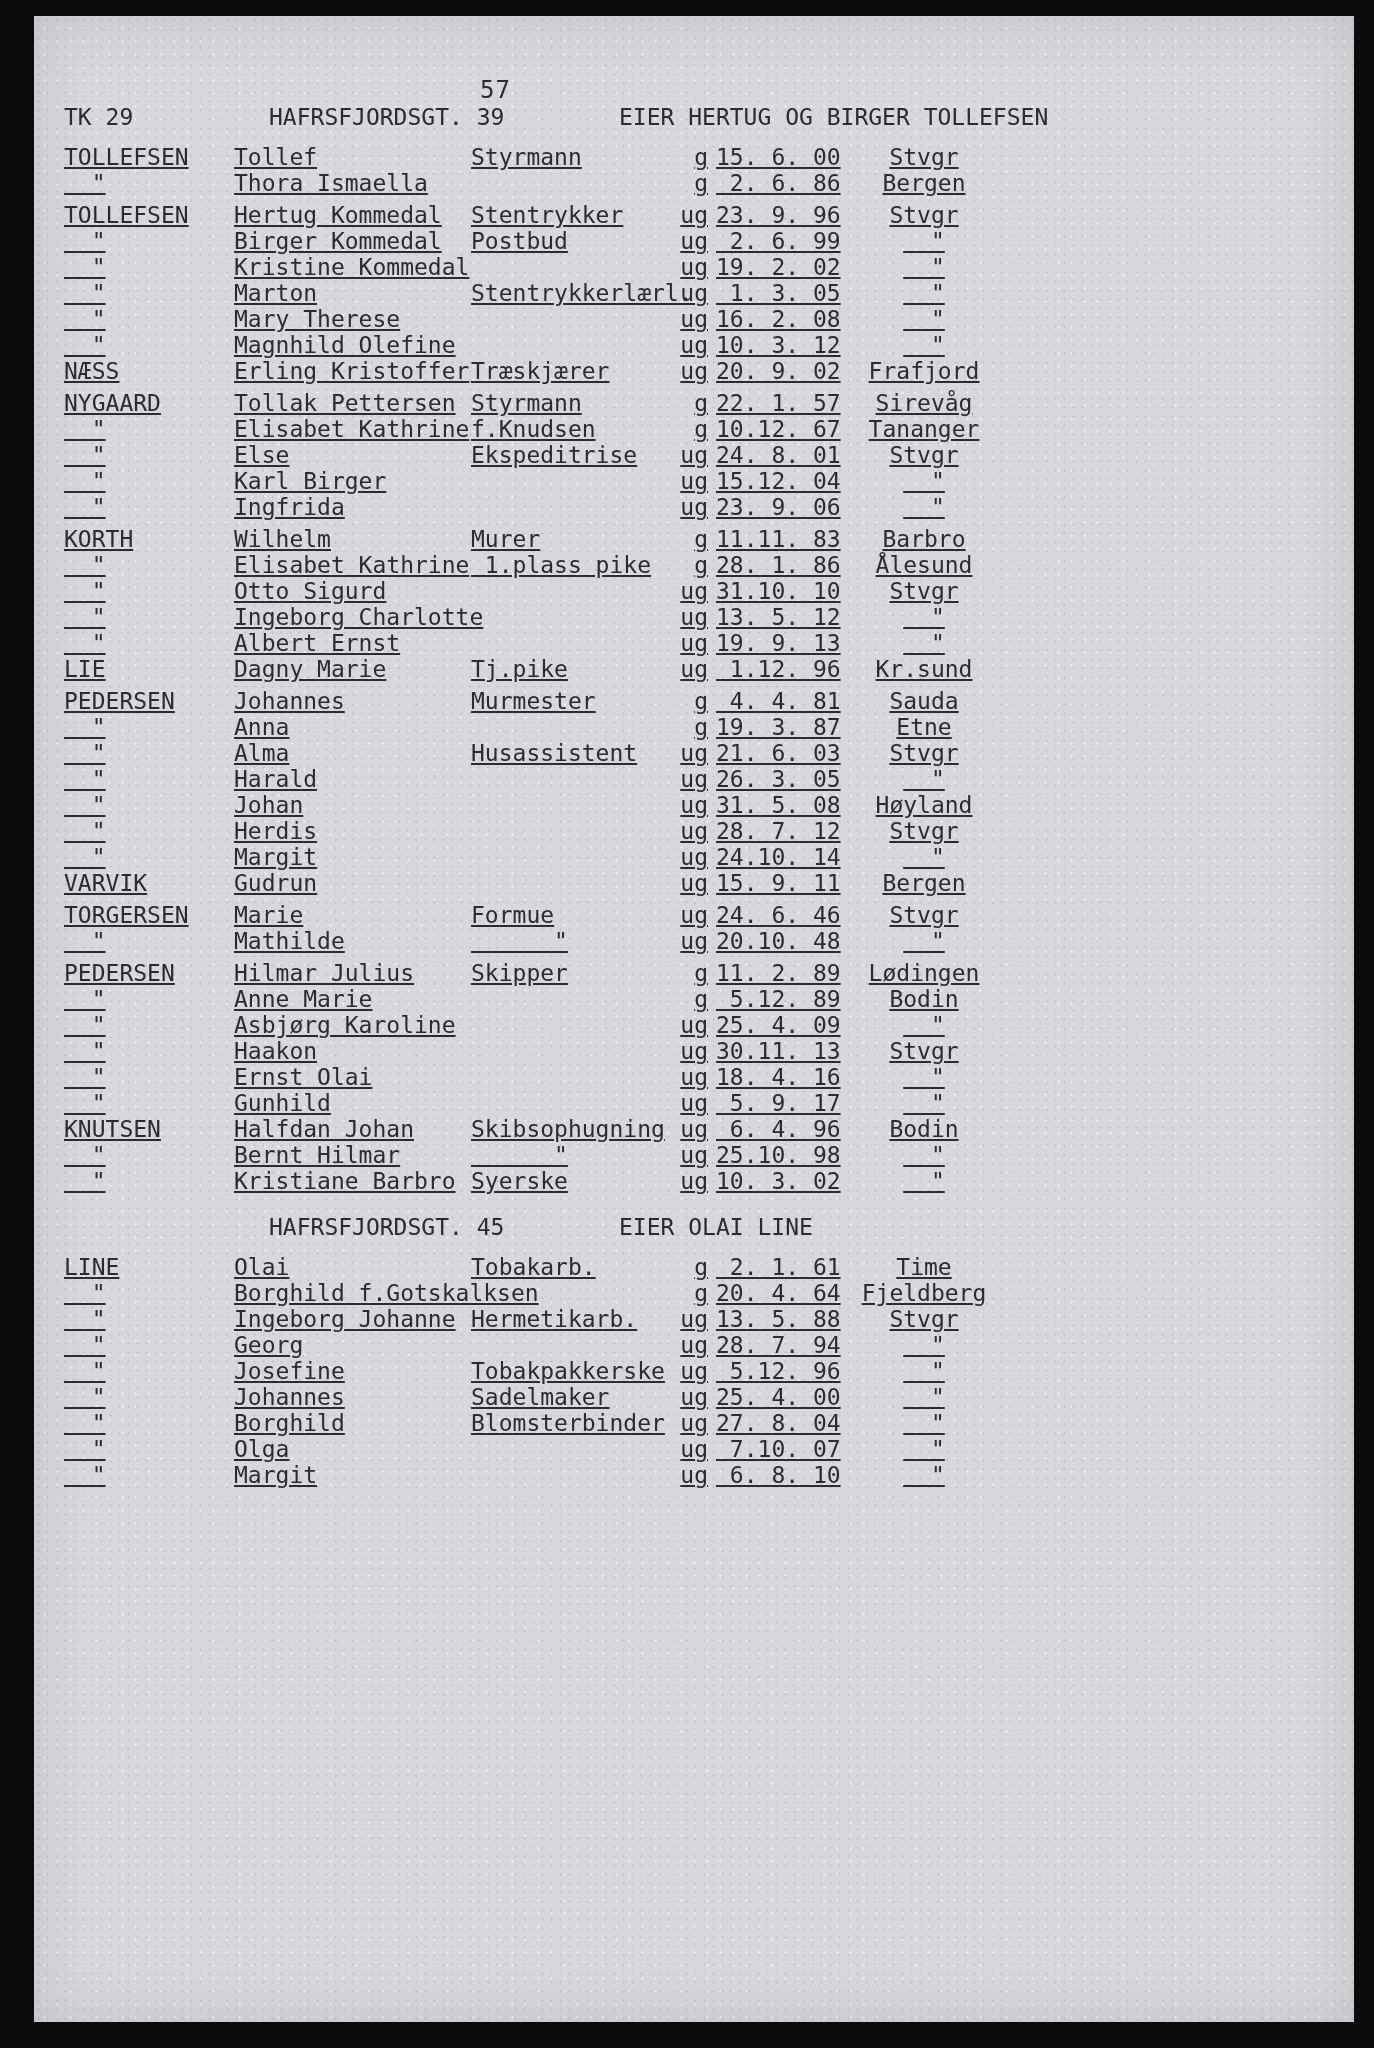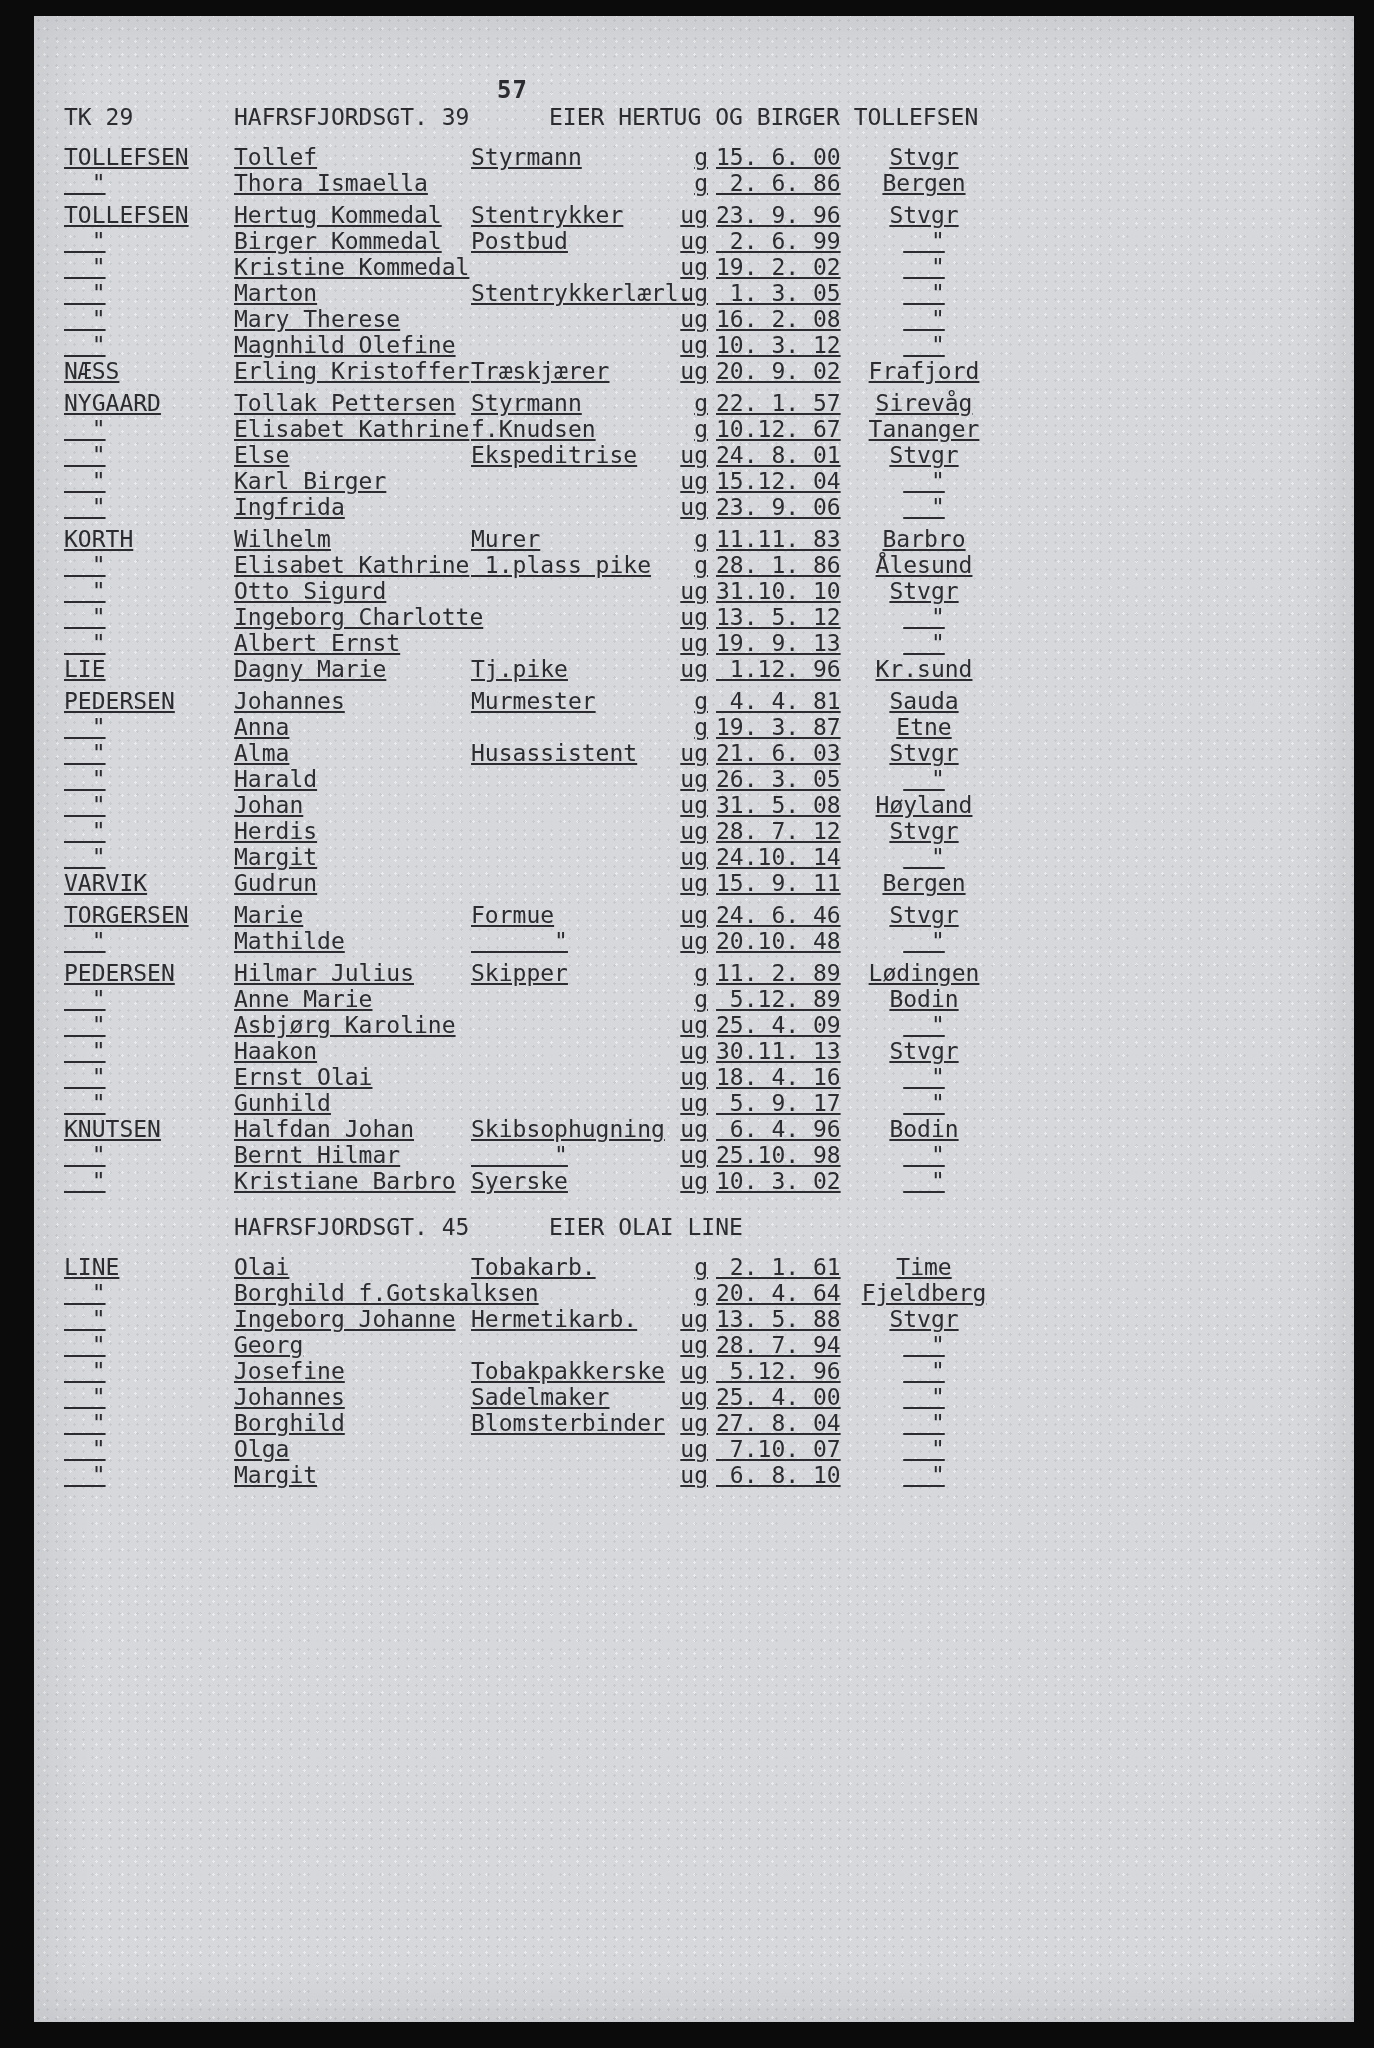--- a/index.html
+++ b/index.html
@@ -27,8 +27,8 @@
     box-shadow:inset 0 0 60px rgba(40,45,60,.12);
   }
   .page-number{
-    position:absolute;left:463px;top:60px;
-    font-size:24px;letter-spacing:1px;font-weight:bold;
+    position:absolute;left:446px;top:60px;
+    font-size:24px;letter-spacing:1px;
   }
   .doc{
     position:absolute;left:30px;top:88px;right:10px;

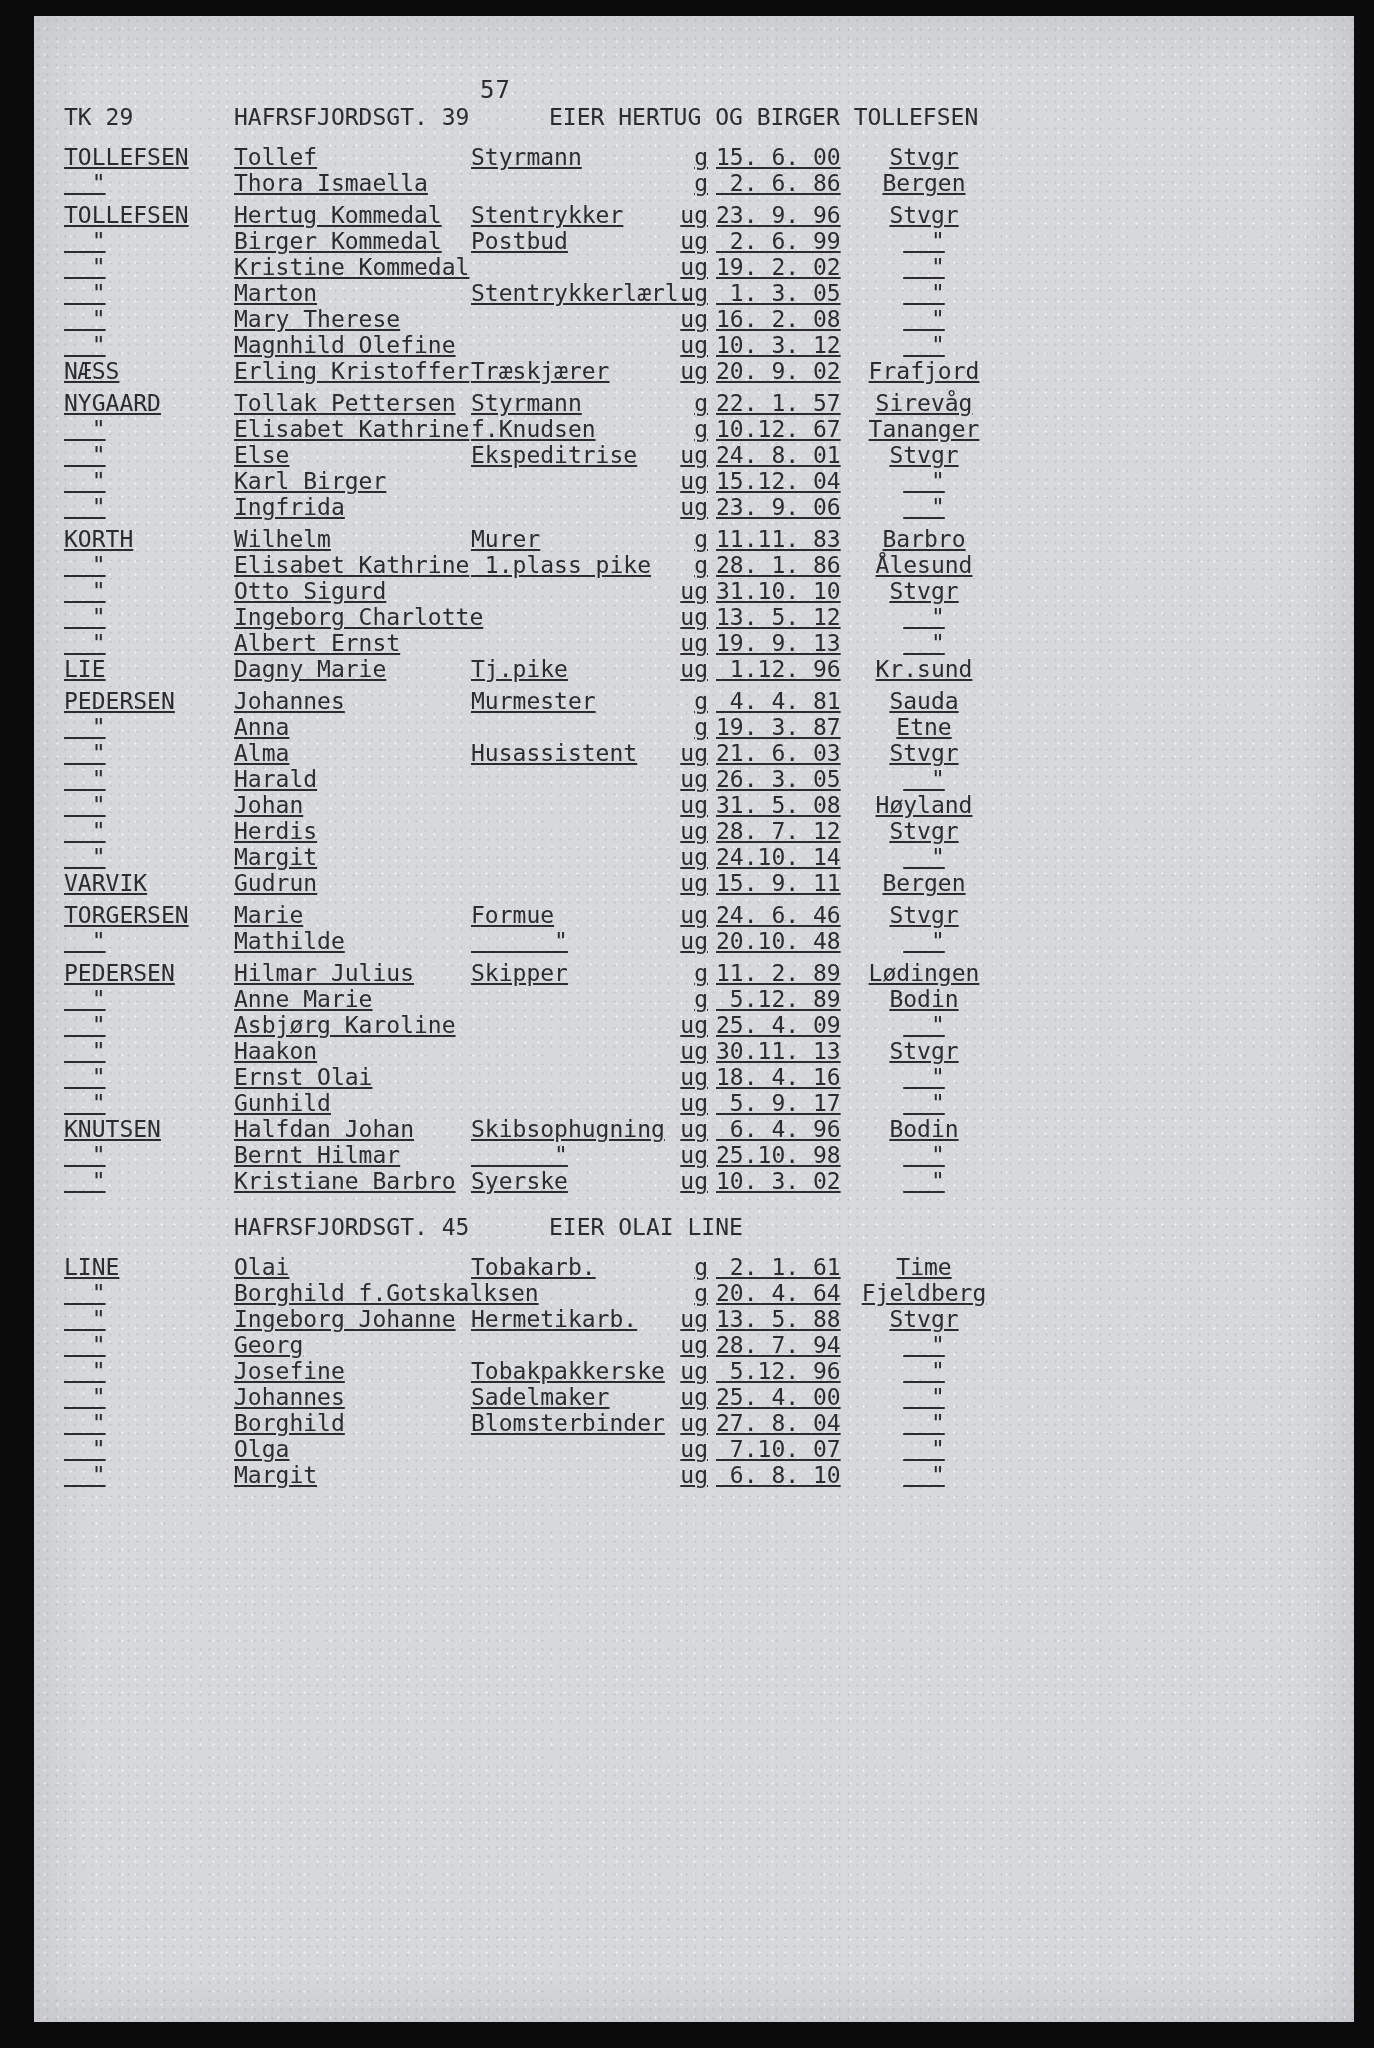--- a/index.html
+++ b/index.html
@@ -48,6 +48,7 @@
   .section .header-row{
     grid-template-columns:170px 315px auto;
     margin:20px 0 14px 0;
+    gap:35px;
   }
   .section:first-child .header-row{margin-top:0;}
 </style>

